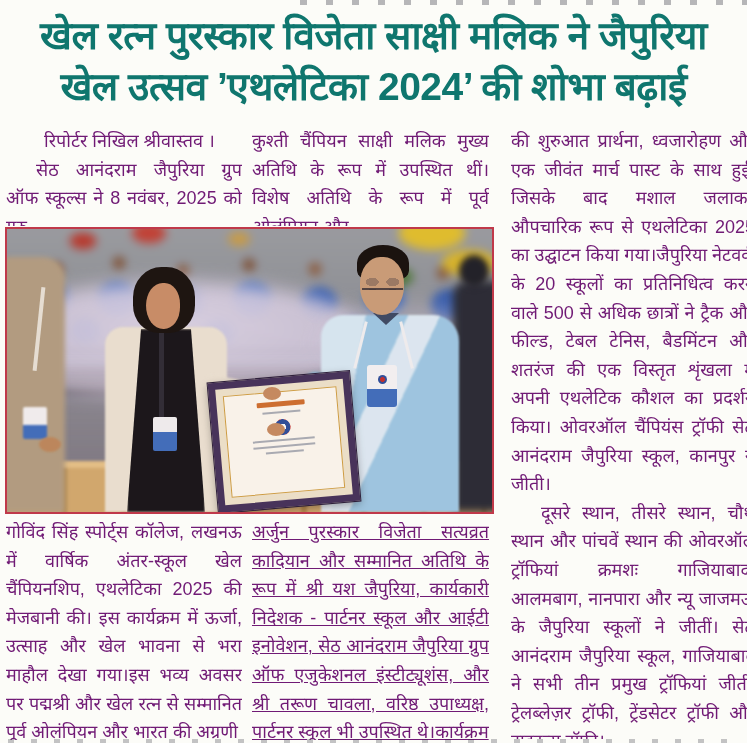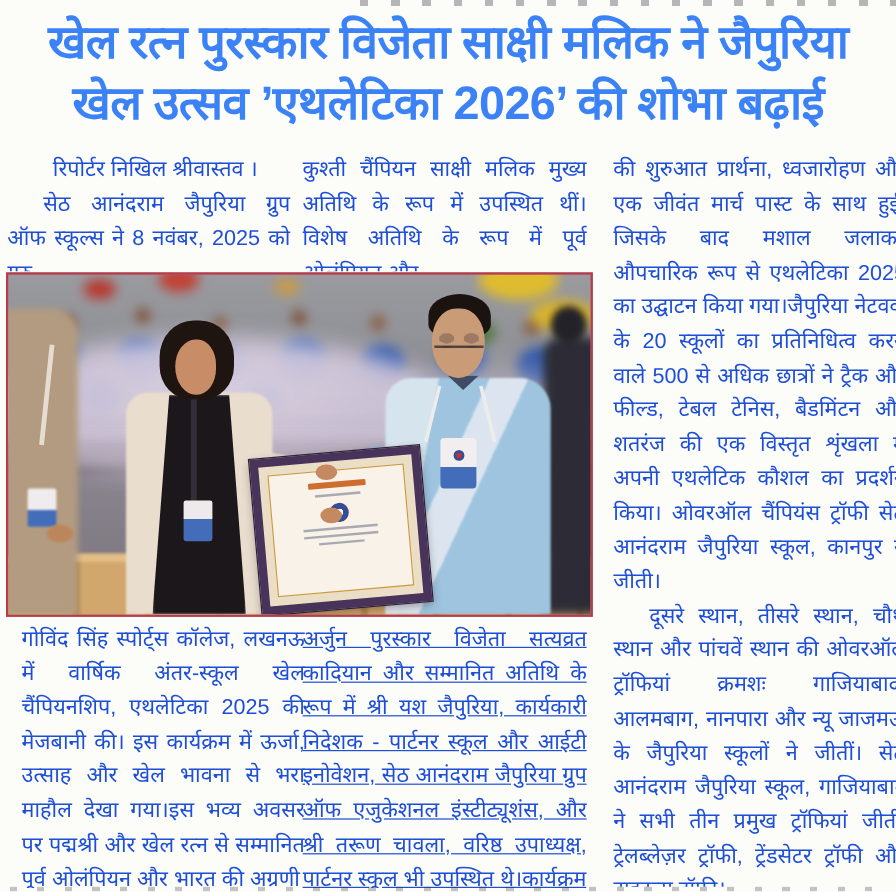--- a/index.html
+++ b/index.html
@@ -23,7 +23,7 @@
   
   .headline{position:absolute; top:10px; left:0; width:747px; text-align:center;}
   .hl{
-    margin:0; font-weight:700; color:#3b82f6;
+    margin:0; font-weight:700; color:#0f766e;
     font-size:39px; line-height:51px; letter-spacing:-0.5px; white-space:nowrap;
   }
   

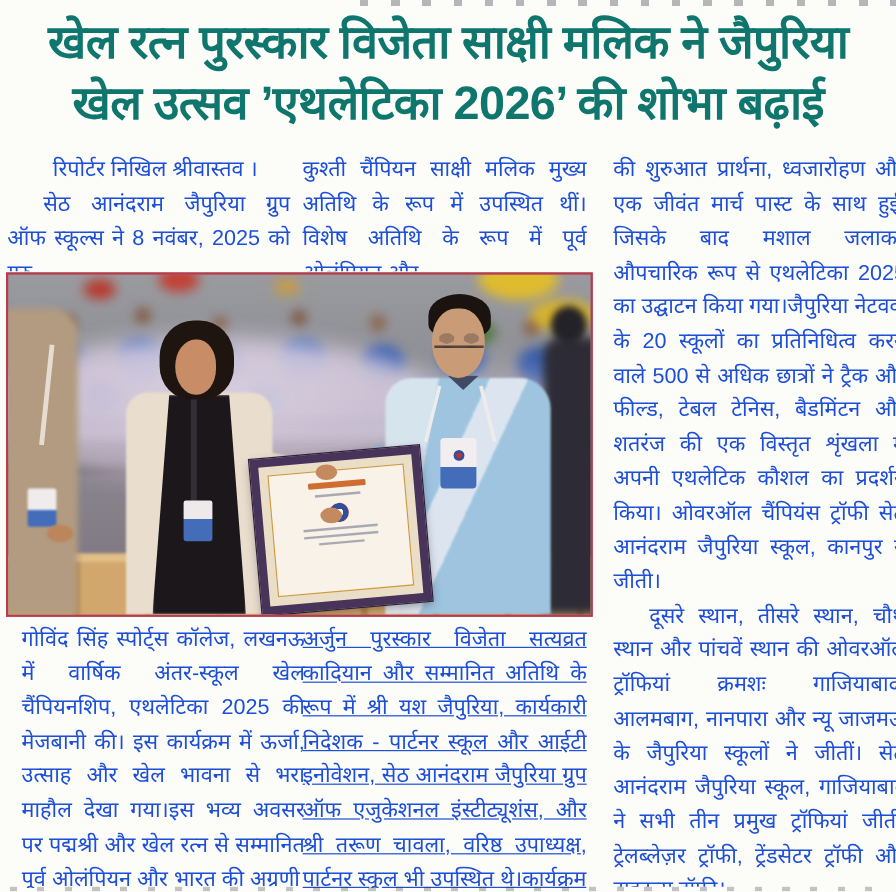--- a/index.html
+++ b/index.html
@@ -189,7 +189,7 @@
 
   <div class="headline">
     <h1 class="hl">खेल रत्न पुरस्कार विजेता साक्षी मलिक ने जैपुरिया</h1>
-    <h1 class="hl">खेल उत्सव ’एथलेटिका 2026’ की शोभा बढ़ाई</h1>
+    <h1 class="hl">खेल उत्सव ’एथलेटिका 2024’ की शोभा बढ़ाई</h1>
   </div>
 
   <div class="col col1-top">

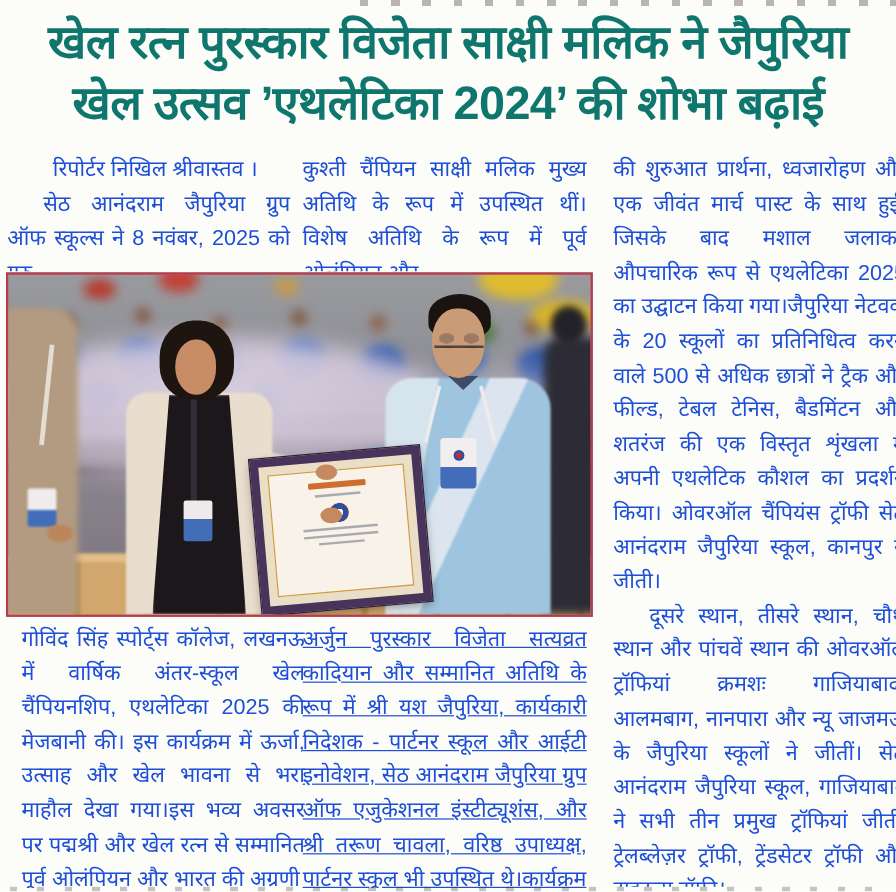--- a/index.html
+++ b/index.html
@@ -29,7 +29,7 @@
   
   .col{
     position:absolute; font-size:18px; line-height:28.6px;
-    text-align:justify; overflow:hidden; color:#1d4ed8;
+    text-align:justify; overflow:hidden; color:#701a75;
   }
   .col p{margin:0;}
   p.byline{text-indent:38px;}

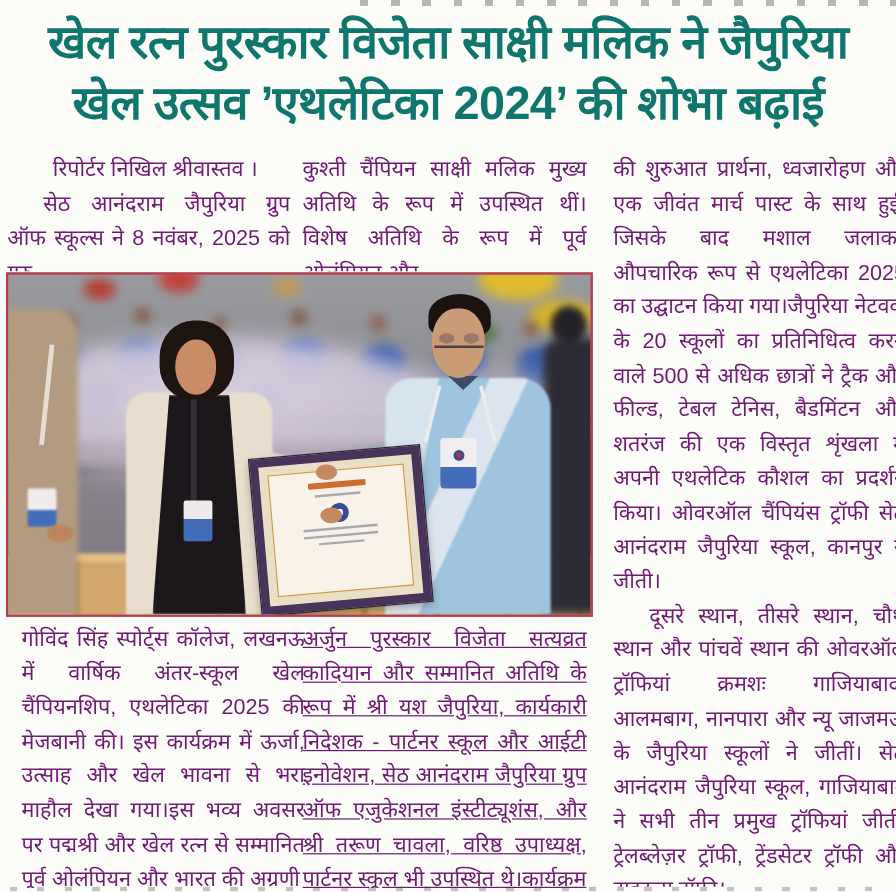--- a/index.html
+++ b/index.html
@@ -37,7 +37,7 @@
   .col1-top{left:6px;  top:127px; width:236px; height:99px;}
   .col2-top{left:252px; top:127px; width:237px; height:99px;}
   .col3    {left:511px; top:127px; width:244px; height:612px;}
-  .col1-bottom{left:6px;  top:518px; width:236px; height:222px;margin-left:12px;}
+  .col1-bottom{left:6px;  top:518px; width:236px; height:222px;}
   .col2-bottom{left:252px; top:518px; width:237px; height:222px;text-decoration:underline;}
 
   

